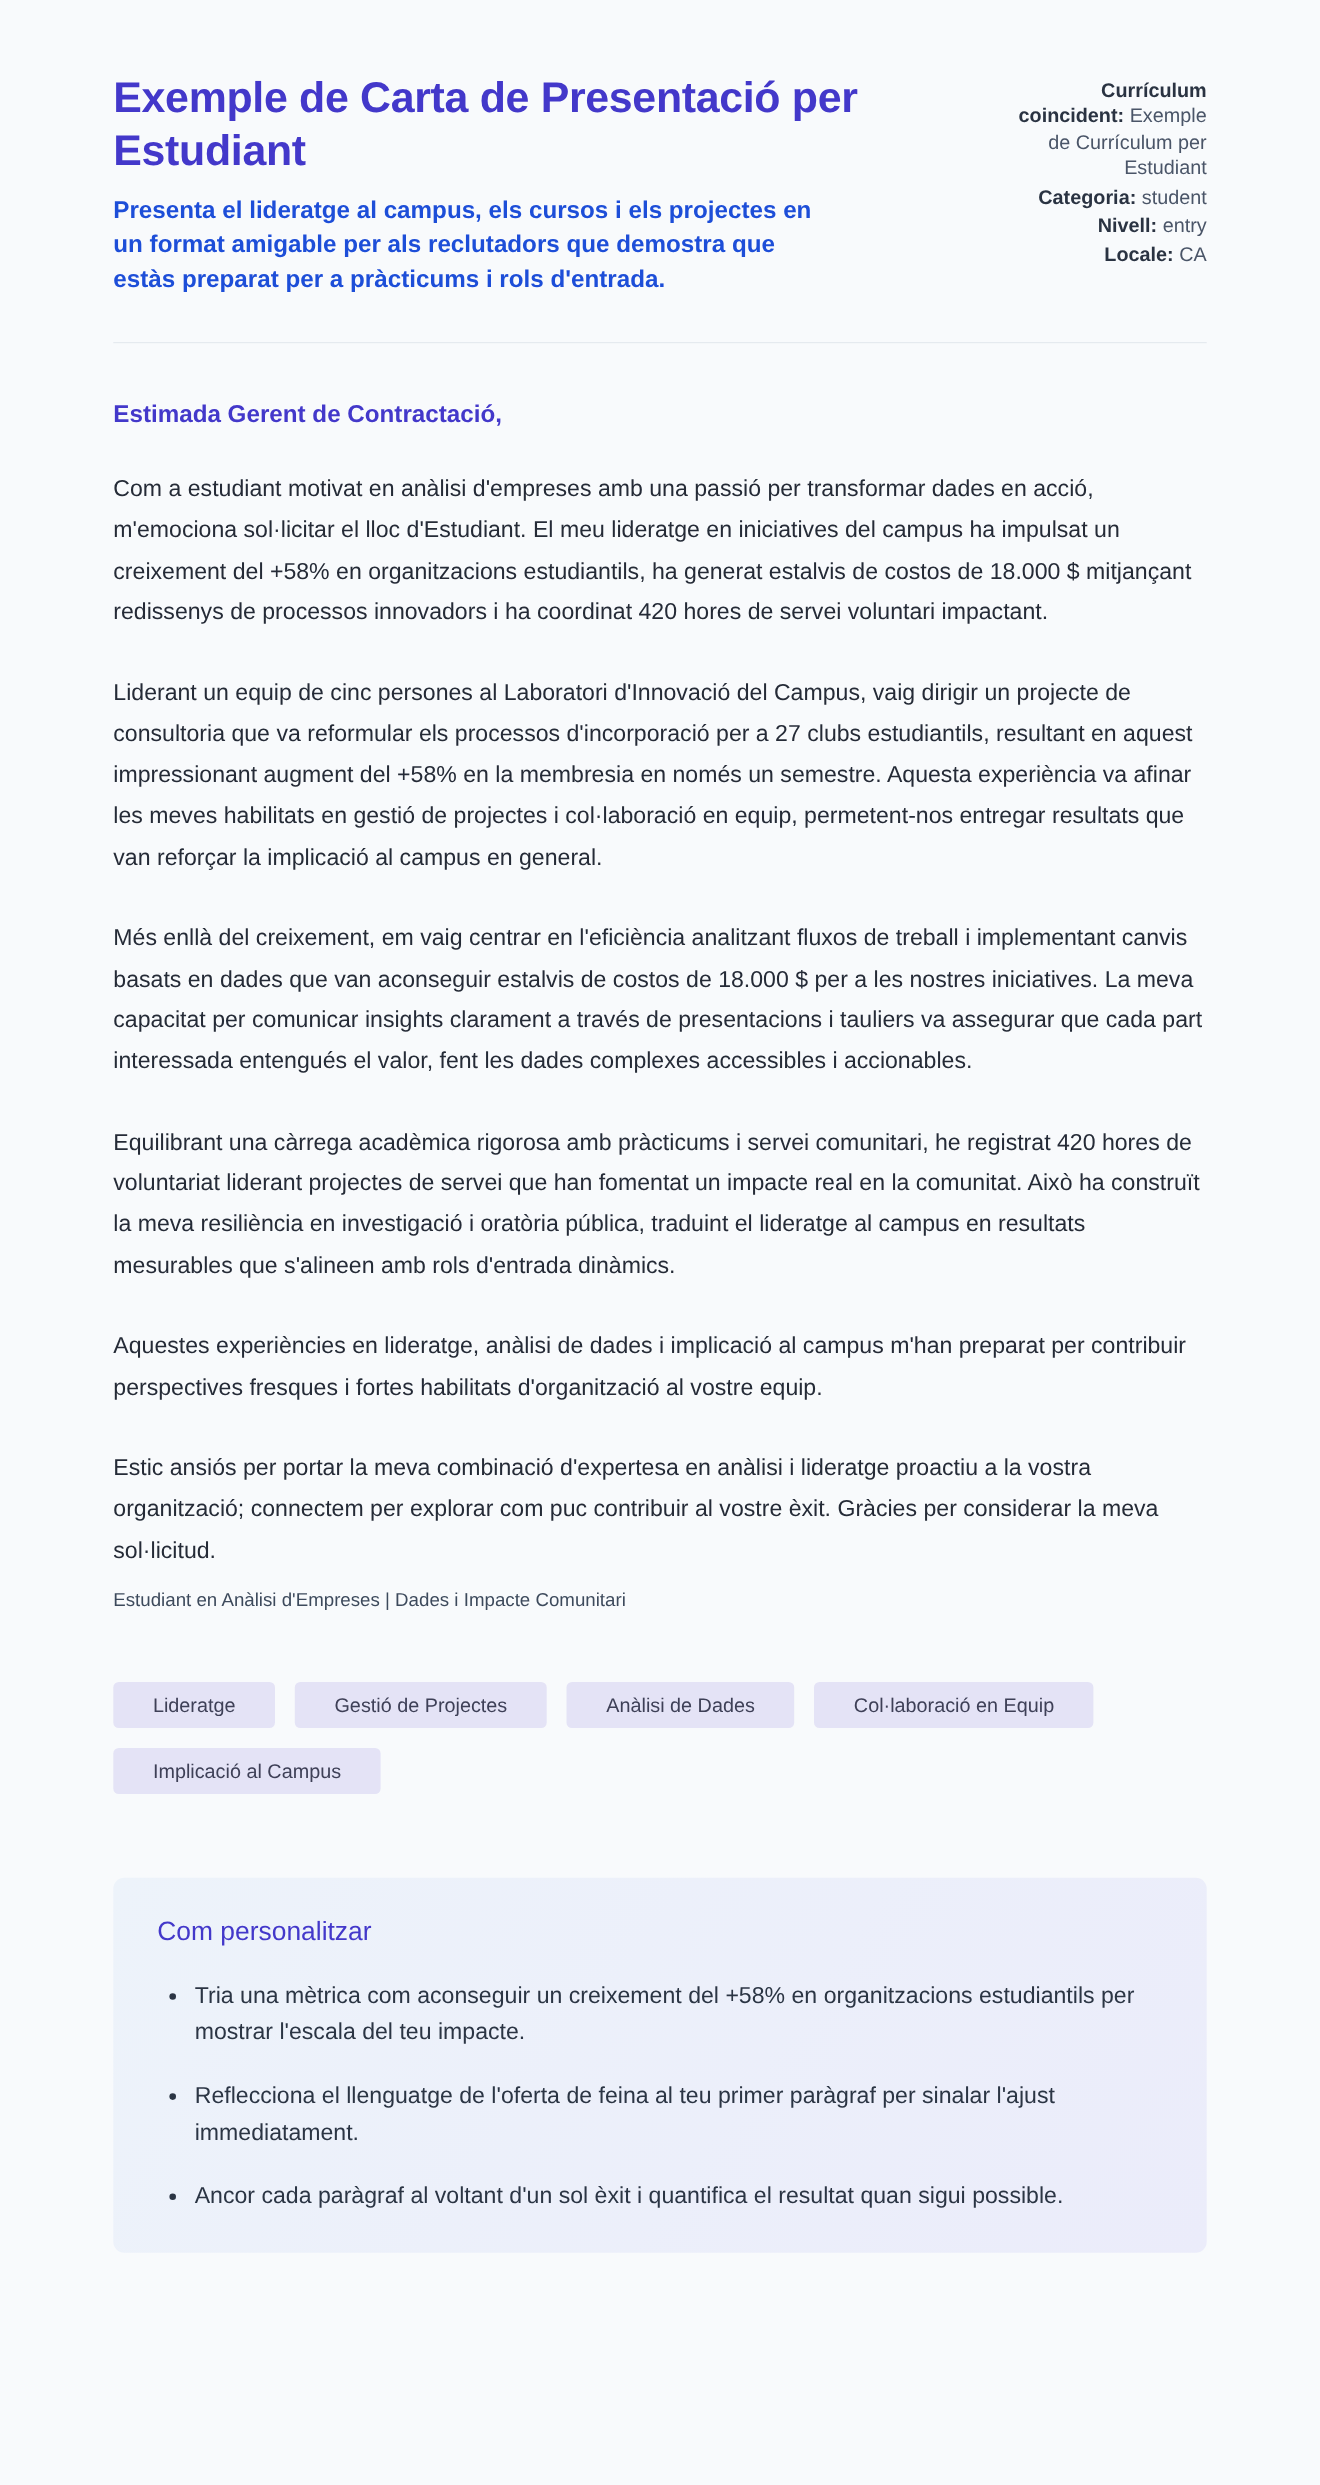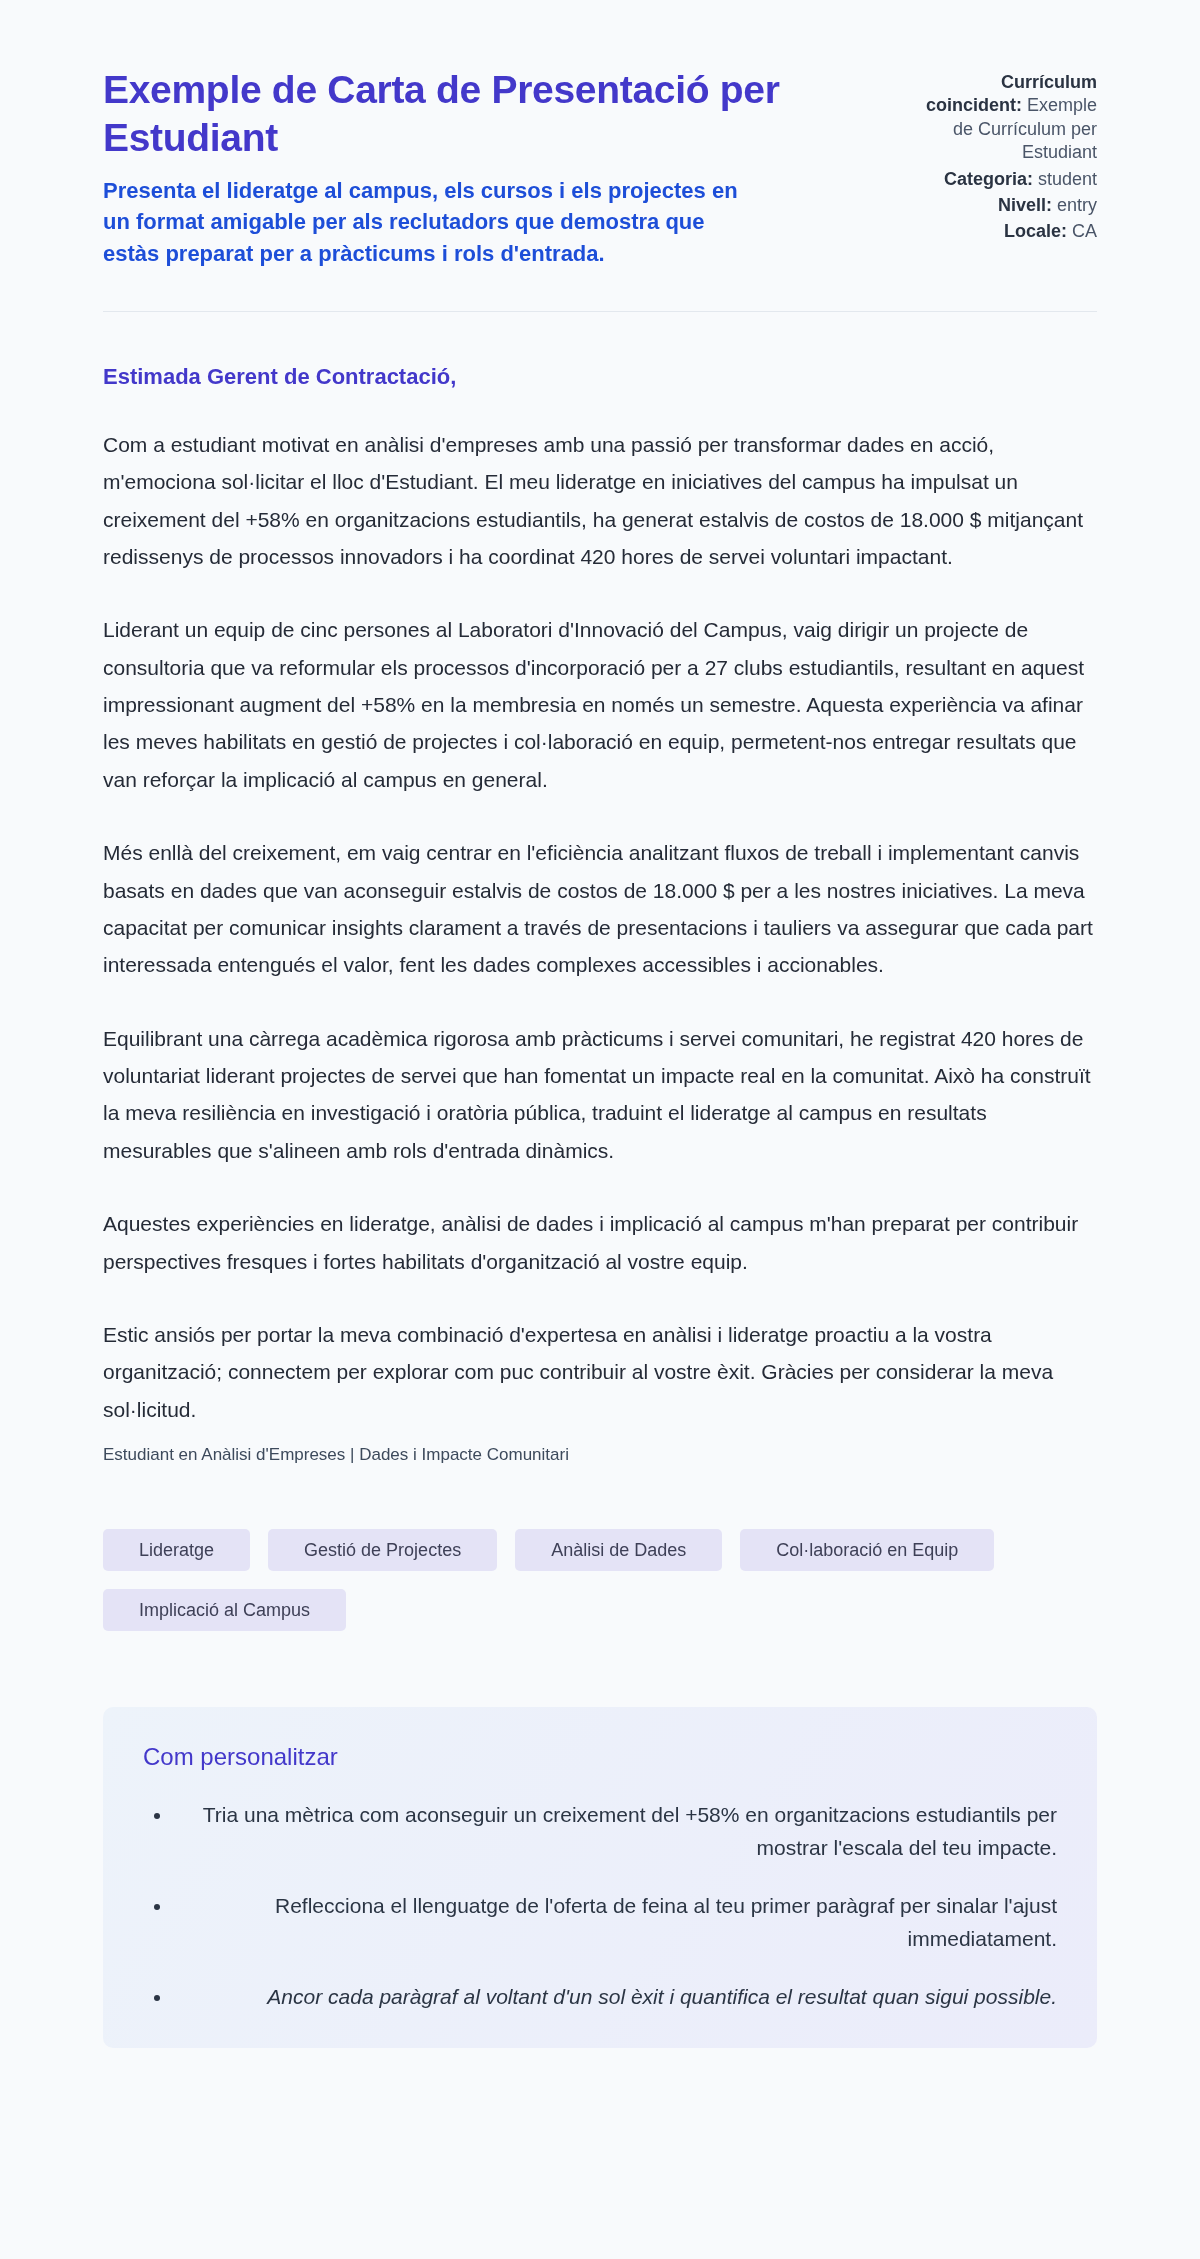--- a/index.html
+++ b/index.html
@@ -83,7 +83,7 @@
     background: linear-gradient(125deg, var(--tips-bg-1, #edf3fa) 0%, var(--tips-bg-2, #ebecfa) 100%);
   }
   .tips-title { color: var(--accent, #4338ca); font-size: 24px; font-weight: 400; }
-  .tips-list { margin: 28px 0 0 30px; text-align: right; }
+  .tips-list { margin: 28px 0 0 30px; }
   .tips-list li {
     font-size: 21px;
     line-height: 1.55;

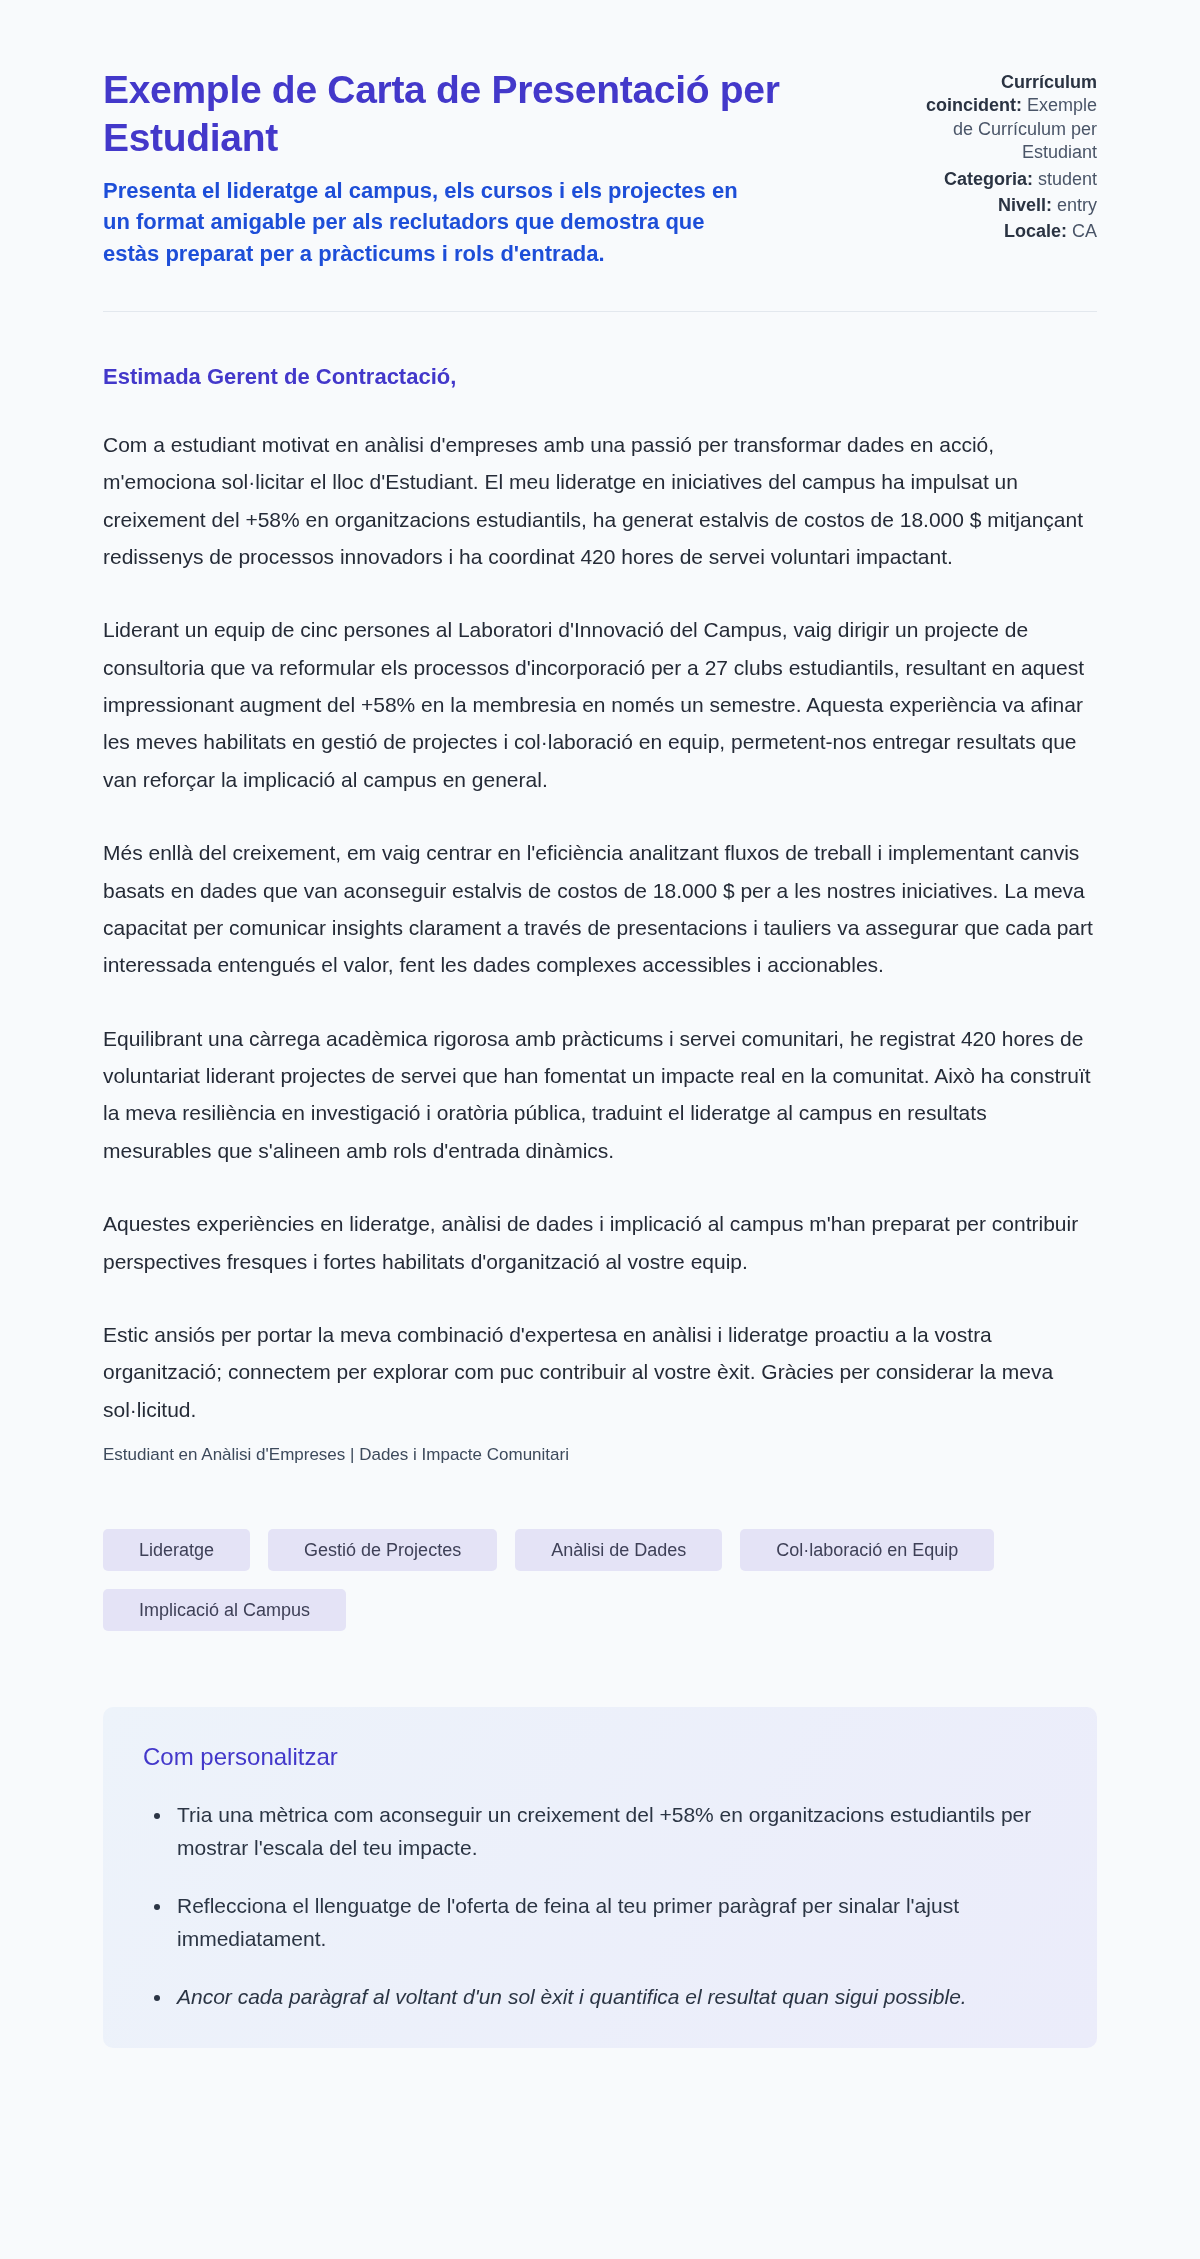--- a/index.html
+++ b/index.html
@@ -91,7 +91,7 @@
     margin-bottom: 26px;
     padding-left: 4px;
   }
-  .tips-list li:last-child { margin-bottom: 8px; font-style: italic; }
+  .tips-list li:last-child { margin-bottom: 8px; }
 </style>
 </head>
 <body>

